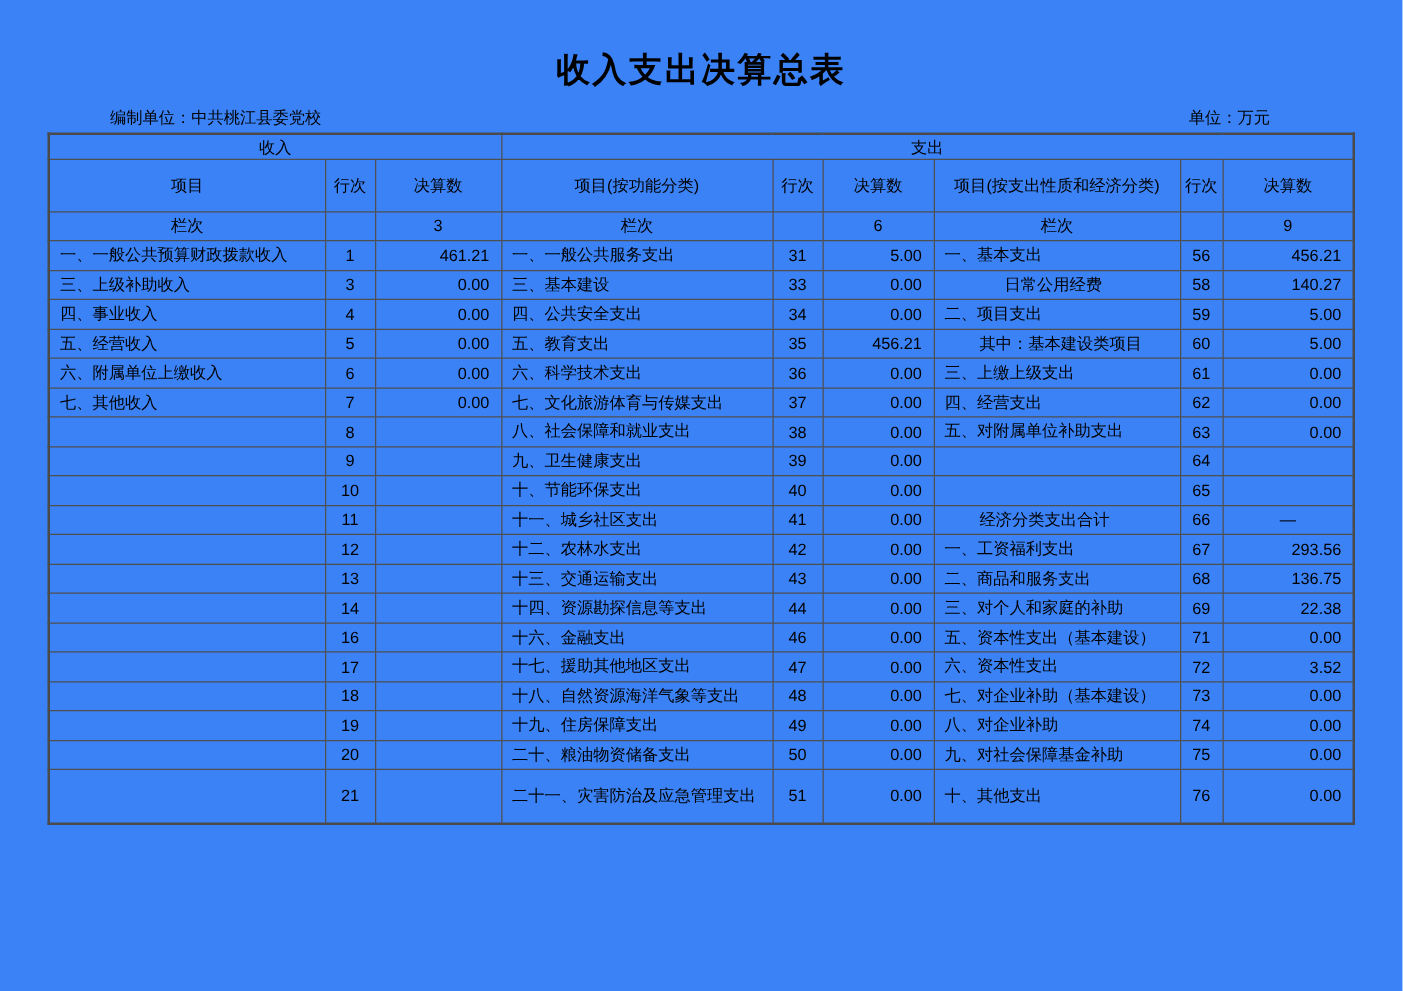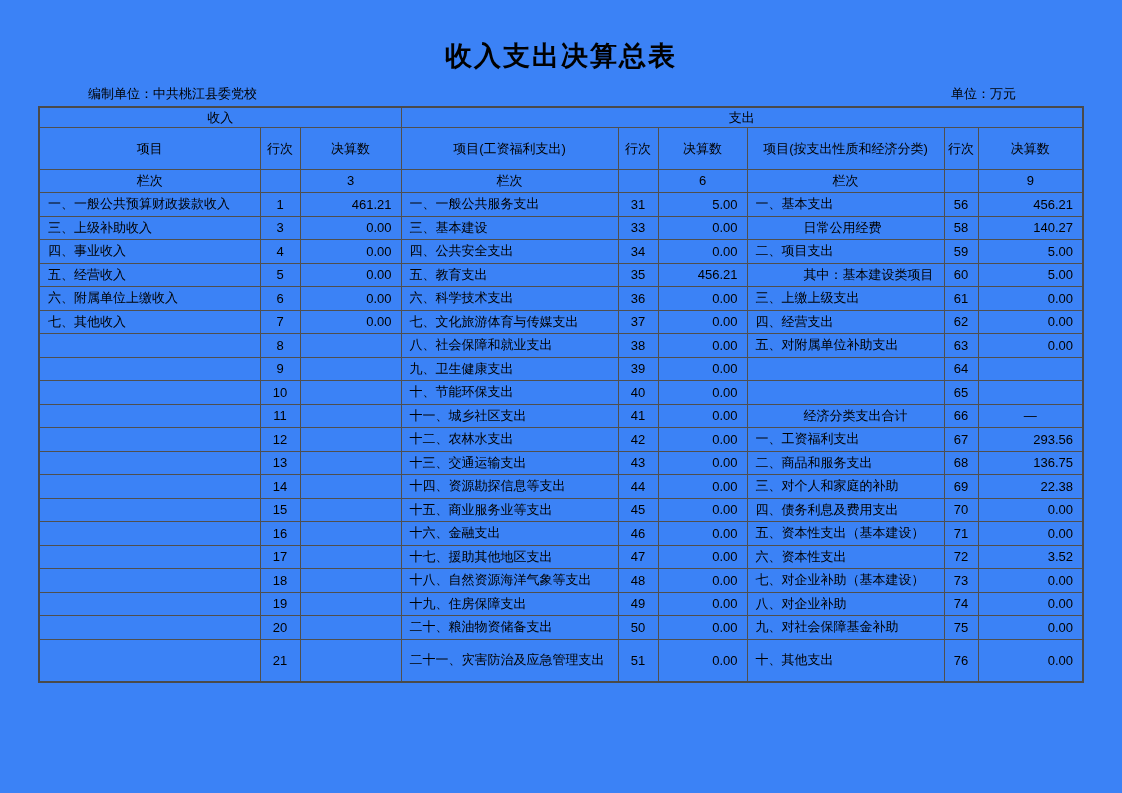--- a/index.html
+++ b/index.html
@@ -91,7 +91,7 @@
         <th>项目</th>
         <th class="narrow">行次</th>
         <th>决算数</th>
-        <th>项目(工资福利支出)</th>
+        <th>项目(按功能分类)</th>
         <th class="narrow">行次</th>
         <th>决算数</th>
         <th>项目(按支出性质和经济分类)</th>

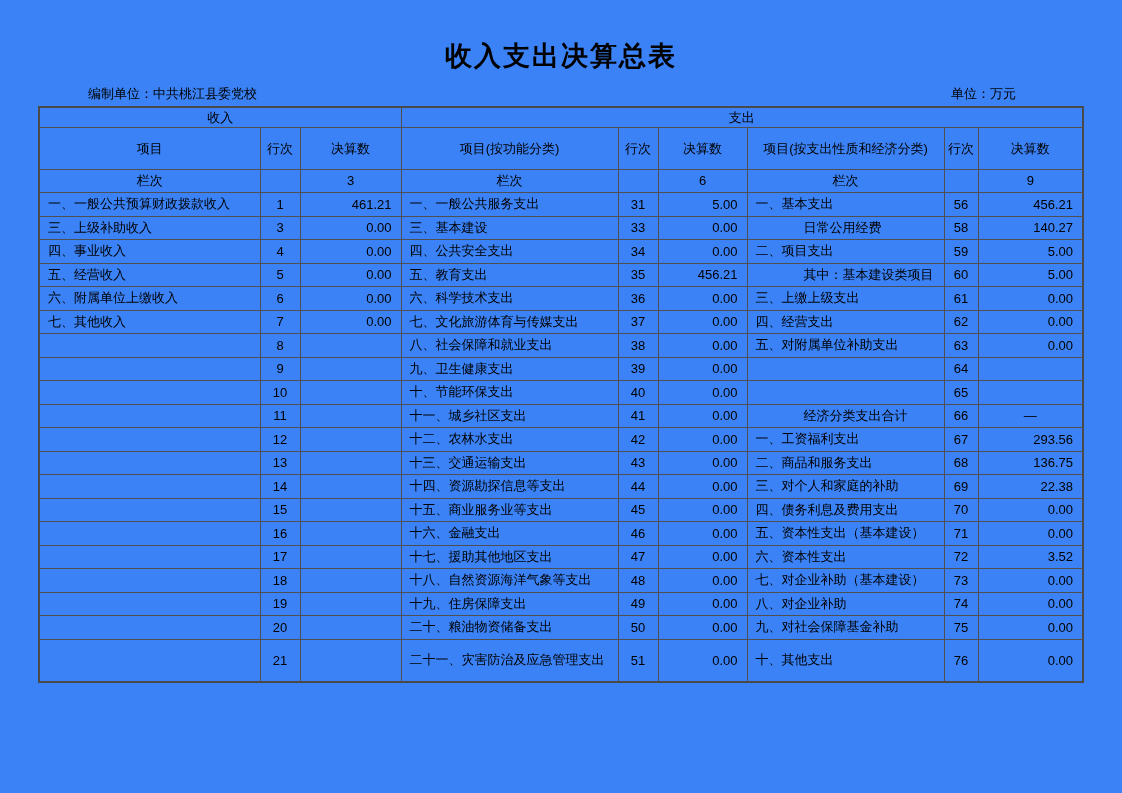--- a/index.html
+++ b/index.html
@@ -52,7 +52,7 @@
   th { text-align: center; padding: 1px 8px; line-height: 1.35; }
   th.narrow { padding: 1px 0; }
   td.item { text-align: left; padding: 1px 3px 1px 8px; line-height: 1.4; }
-  td.item.ind1 { padding-left: 56px; }
+  td.item.ind1 { padding-left: 36px; }
   td.item.ind2 { padding-left: 56px; }
   td.line { text-align: center; padding: 1px 2px; }
   td.val { text-align: right; padding: 1px 9px 1px 2px; }

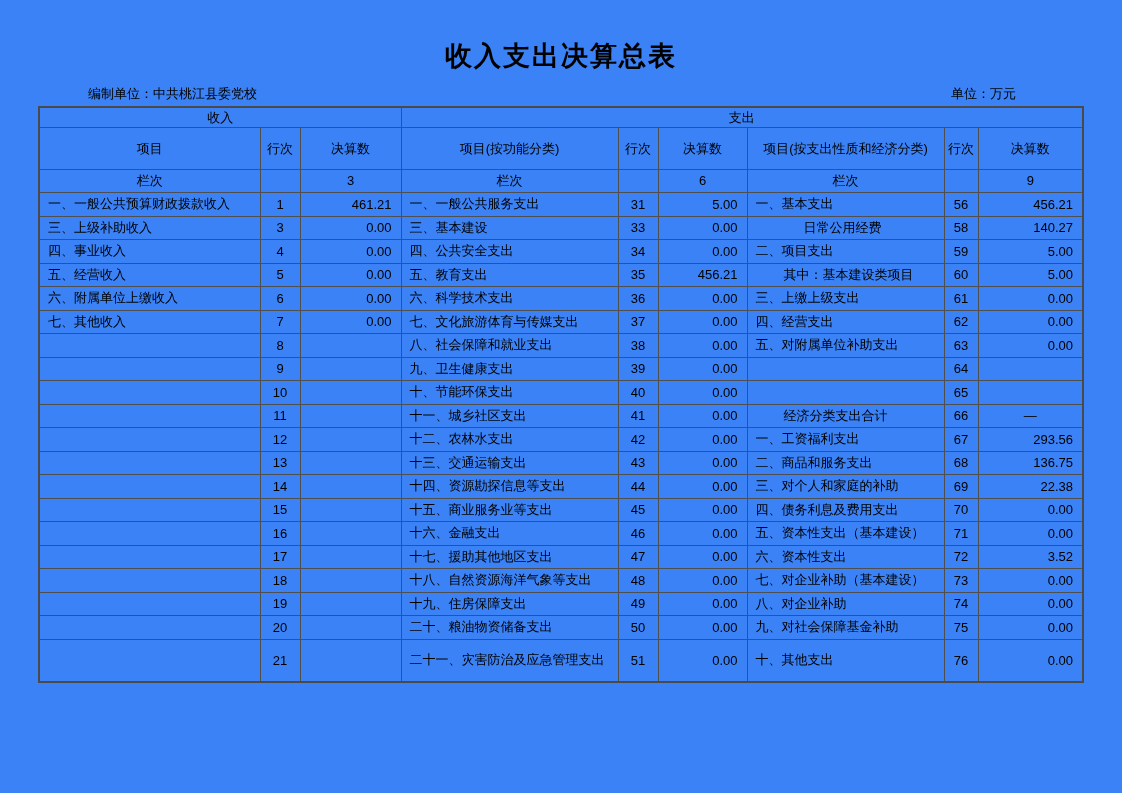--- a/index.html
+++ b/index.html
@@ -256,17 +256,6 @@
         </tr>
         <tr>
           <td class="item"></td>
-          <td class="line">15</td>
-          <td class="val"></td>
-          <td class="item">十五、商业服务业等支出</td>
-          <td class="line">45</td>
-          <td class="val">0.00</td>
-          <td class="item">四、债务利息及费用支出</td>
-          <td class="line">70</td>
-          <td class="val">0.00</td>
-        </tr>
-        <tr>
-          <td class="item"></td>
           <td class="line">16</td>
           <td class="val"></td>
           <td class="item">十六、金融支出</td>

